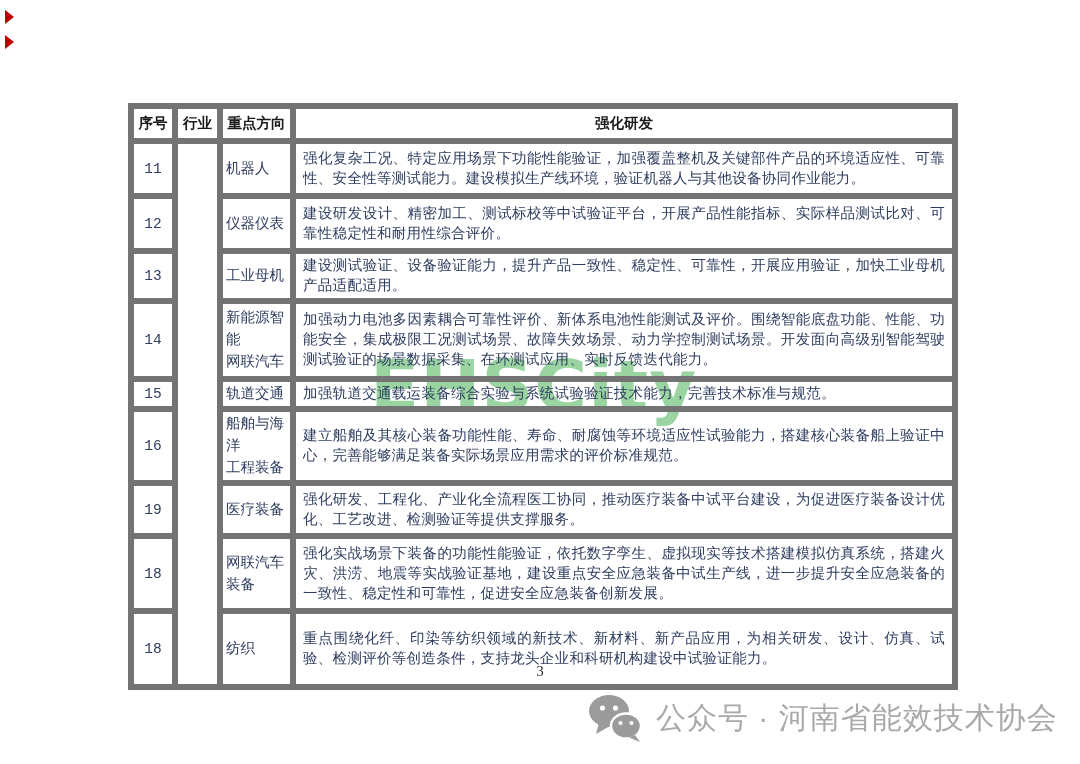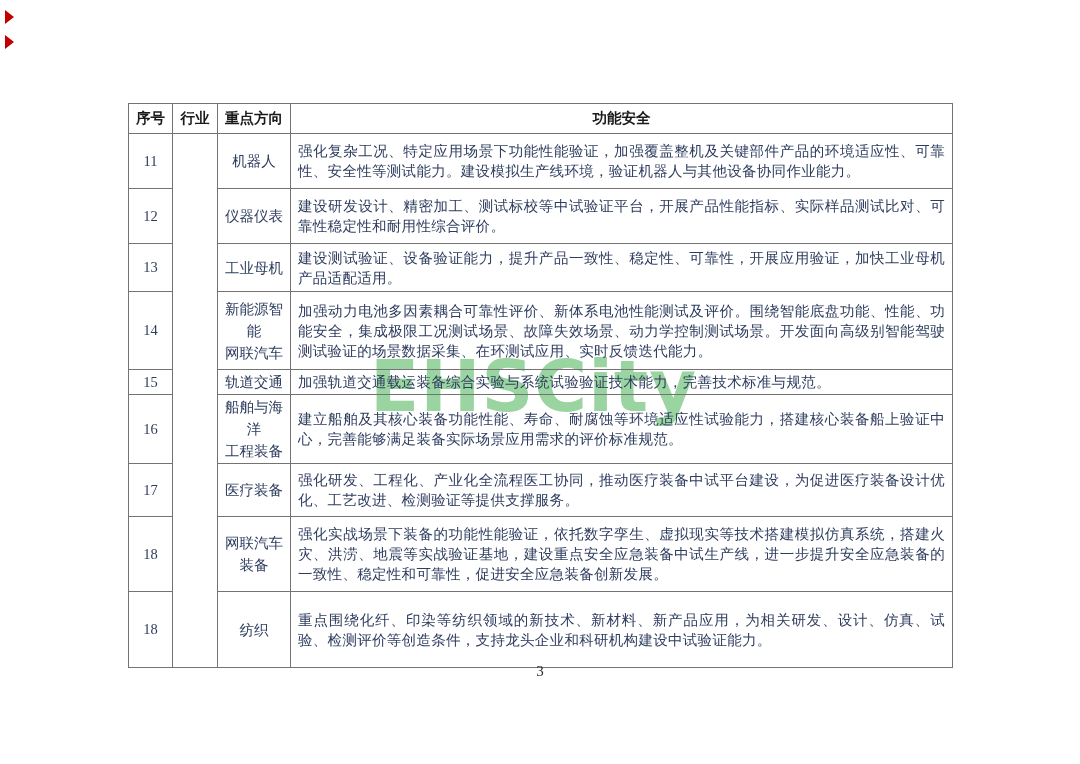--- a/index.html
+++ b/index.html
@@ -24,7 +24,7 @@
     border-collapse:collapse; table-layout:fixed;
     color:#2e3c5e; font-size:14.5px;
   }
-  .doc-table th, .doc-table td { border:1px solid #737373; background:transparent; }
+  .doc-table th, .doc-table td { border:6px solid #737373; background:transparent;font-family:Liberation Mono, monospace; }
   .doc-table th {
     height:27px; font-size:14.5px; font-weight:bold; color:#1a1a1a;
     text-align:center; padding:1px 2px;

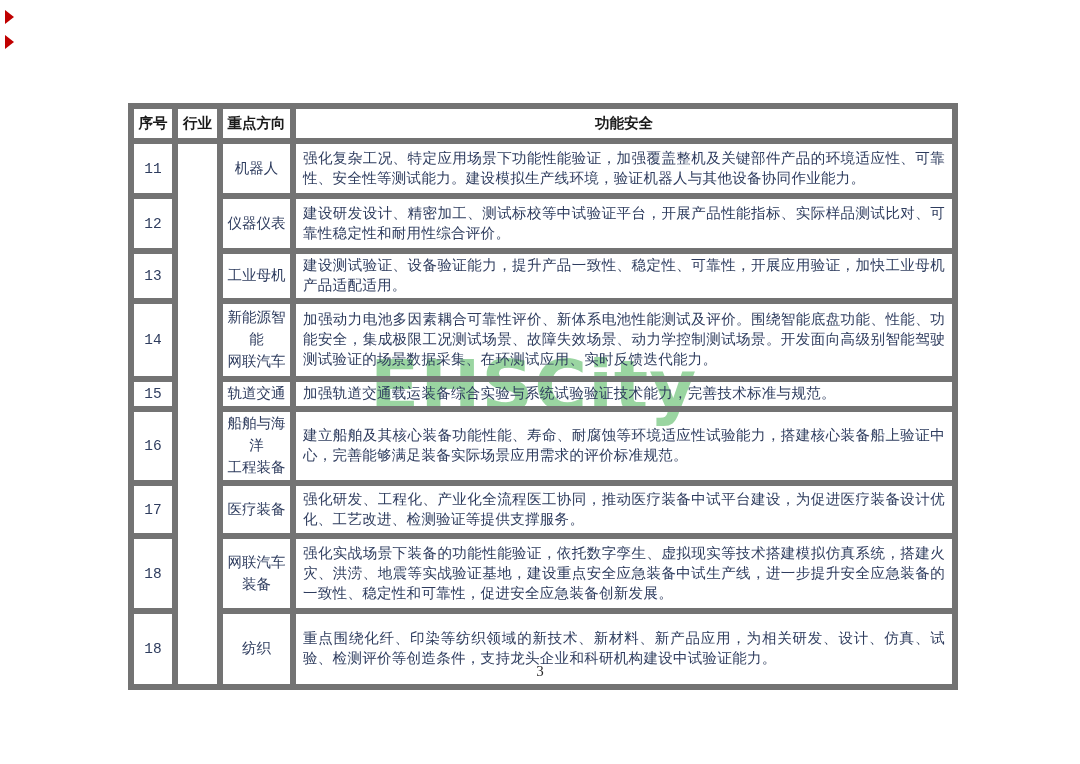--- a/index.html
+++ b/index.html
@@ -82,7 +82,7 @@
       <th>序号</th>
       <th>行业</th>
       <th>重点方向</th>
-      <th>功能安全</th>
+      <th>强化研发</th>
     </tr>
     <tr style="height:55px;">
       <td class="cell-no">11</td>

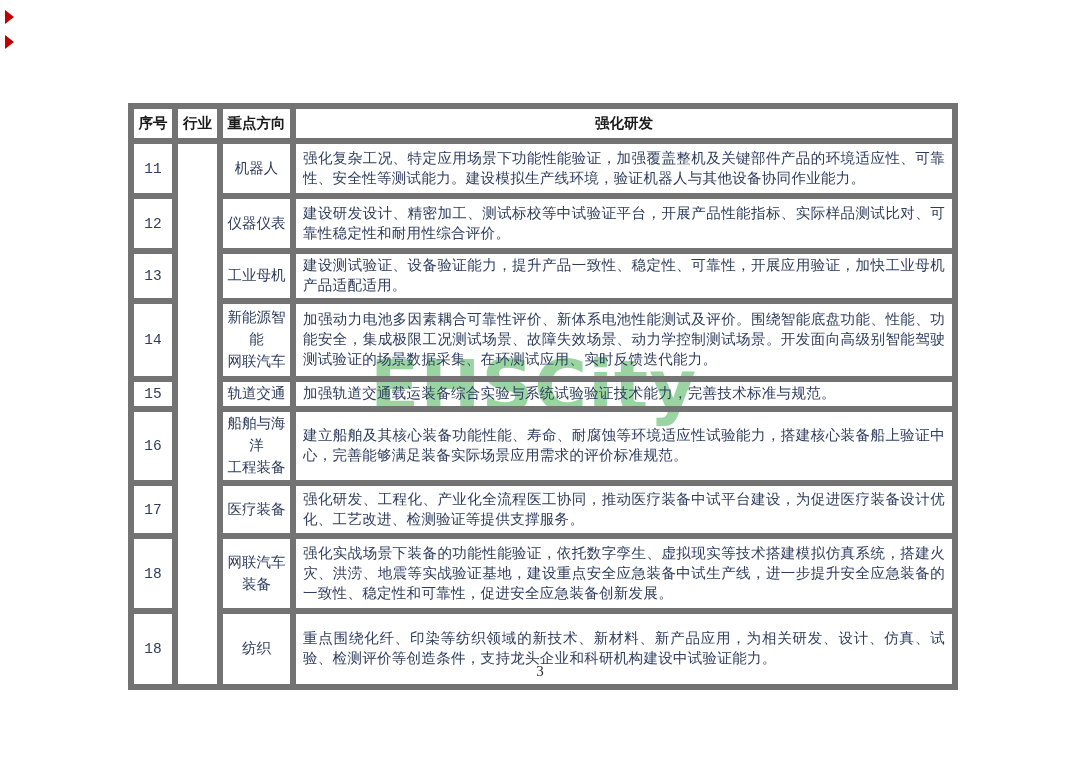--- a/index.html
+++ b/index.html
@@ -35,7 +35,7 @@
   .col-pts { width:662px; }
   .cell-no  { text-align:center; padding:1px 0; }
   .cell-ind { padding:0; }
-  .cell-dir { text-align:center; white-space:pre-line; line-height:22px; padding:1px 3px; }
+  .cell-dir { white-space:pre-line; line-height:22px; padding:1px 3px; }
   .cell-pts { text-align:justify; line-height:20px; padding:2px 7px; letter-spacing:0.3px; }
 
   .page-number {

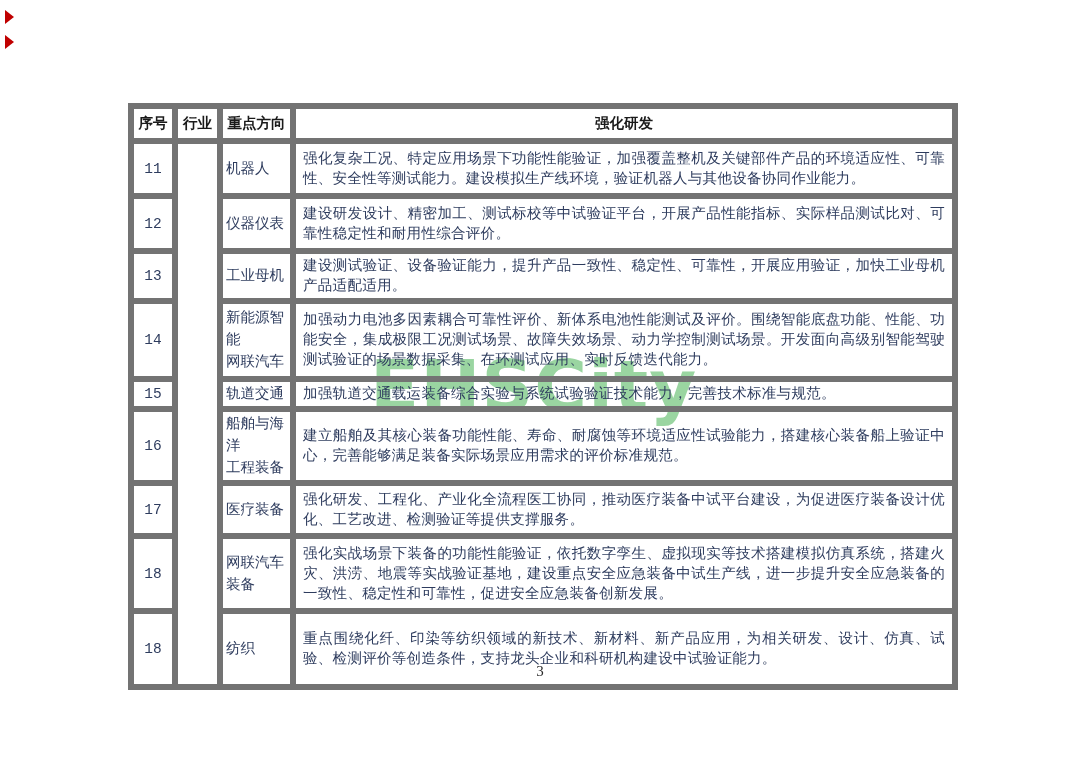--- a/index.html
+++ b/index.html
@@ -118,7 +118,7 @@
       <td class="cell-pts">建立船舶及其核心装备功能性能、寿命、耐腐蚀等环境适应性试验能力，搭建核心装备船上验证中心，完善能够满足装备实际场景应用需求的评价标准规范。</td>
     </tr>
     <tr style="height:53px;">
-      <td class="cell-no">17</td>
+      <td class="cell-no">19</td>
       <td class="cell-dir">医疗装备</td>
       <td class="cell-pts">强化研发、工程化、产业化全流程医工协同，推动医疗装备中试平台建设，为促进医疗装备设计优化、工艺改进、检测验证等提供支撑服务。</td>
     </tr>

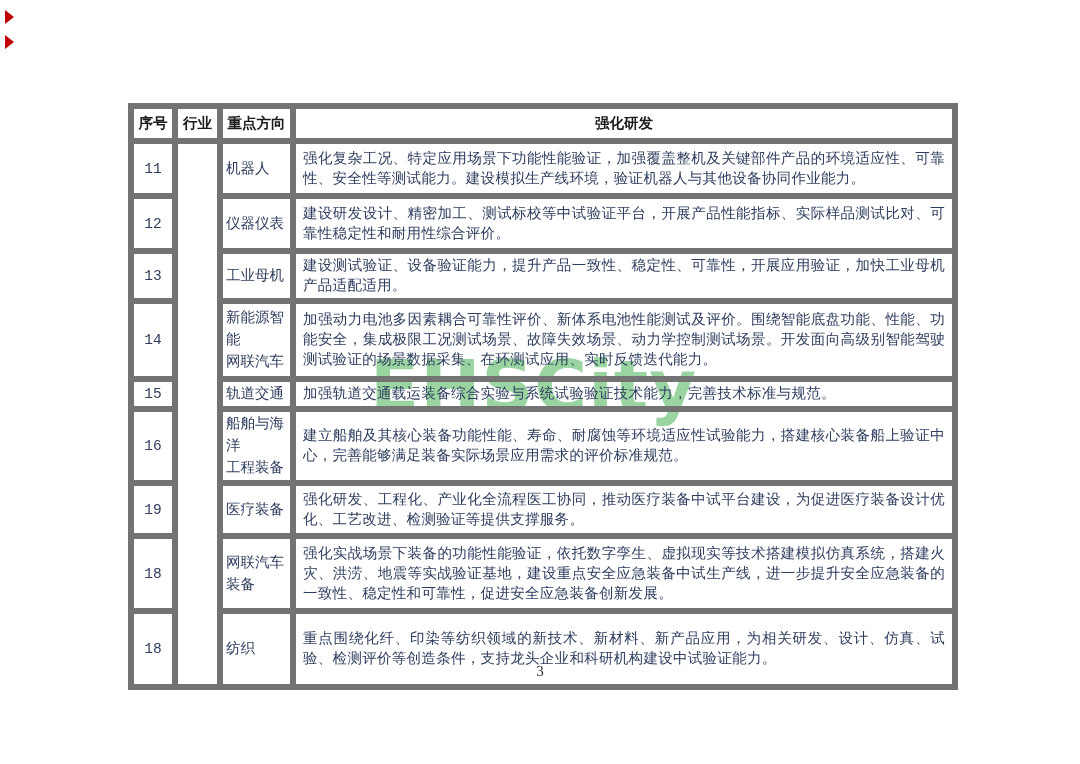--- a/index.html
+++ b/index.html
@@ -138,6 +138,19 @@
 
   <div class="page-number">3</div>
 
+  <div class="footer">
+    <svg class="wechat-icon" viewBox="0 0 54 48" xmlns="http://www.w3.org/2000/svg">
+      <ellipse cx="21" cy="17" rx="20" ry="16" fill="#9b9b9b"></ellipse>
+      <polygon points="11,29 8,40 22,32" fill="#9b9b9b"></polygon>
+      <circle cx="14.5" cy="14" r="2.6" fill="#ffffff"></circle>
+      <circle cx="27.5" cy="14" r="2.6" fill="#ffffff"></circle>
+      <ellipse cx="38" cy="32" rx="15" ry="12.5" fill="#9b9b9b" stroke="#ffffff" stroke-width="2.5"></ellipse>
+      <polygon points="47,41 52,48 41,43.5" fill="#9b9b9b"></polygon>
+      <circle cx="32.5" cy="29" r="2.1" fill="#ffffff"></circle>
+      <circle cx="43.5" cy="29" r="2.1" fill="#ffffff"></circle>
+    </svg>
+    <span class="footer-label">公众号 · 河南省能效技术协会</span>
+  </div>
 
 </div>
 

